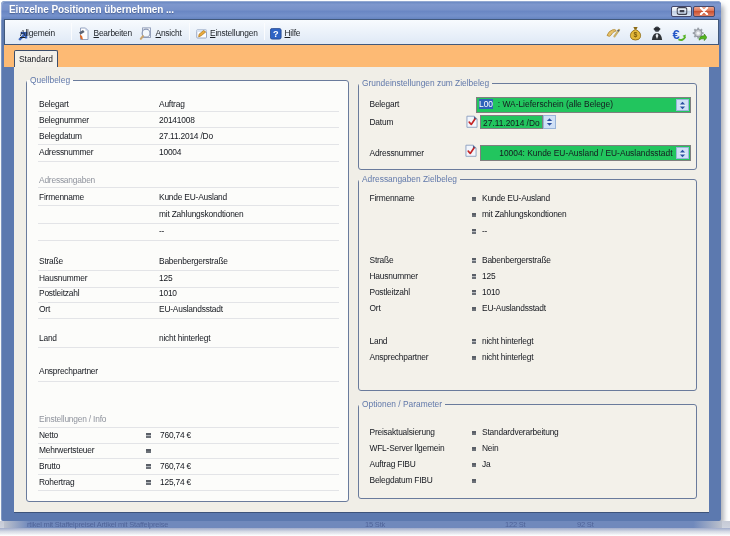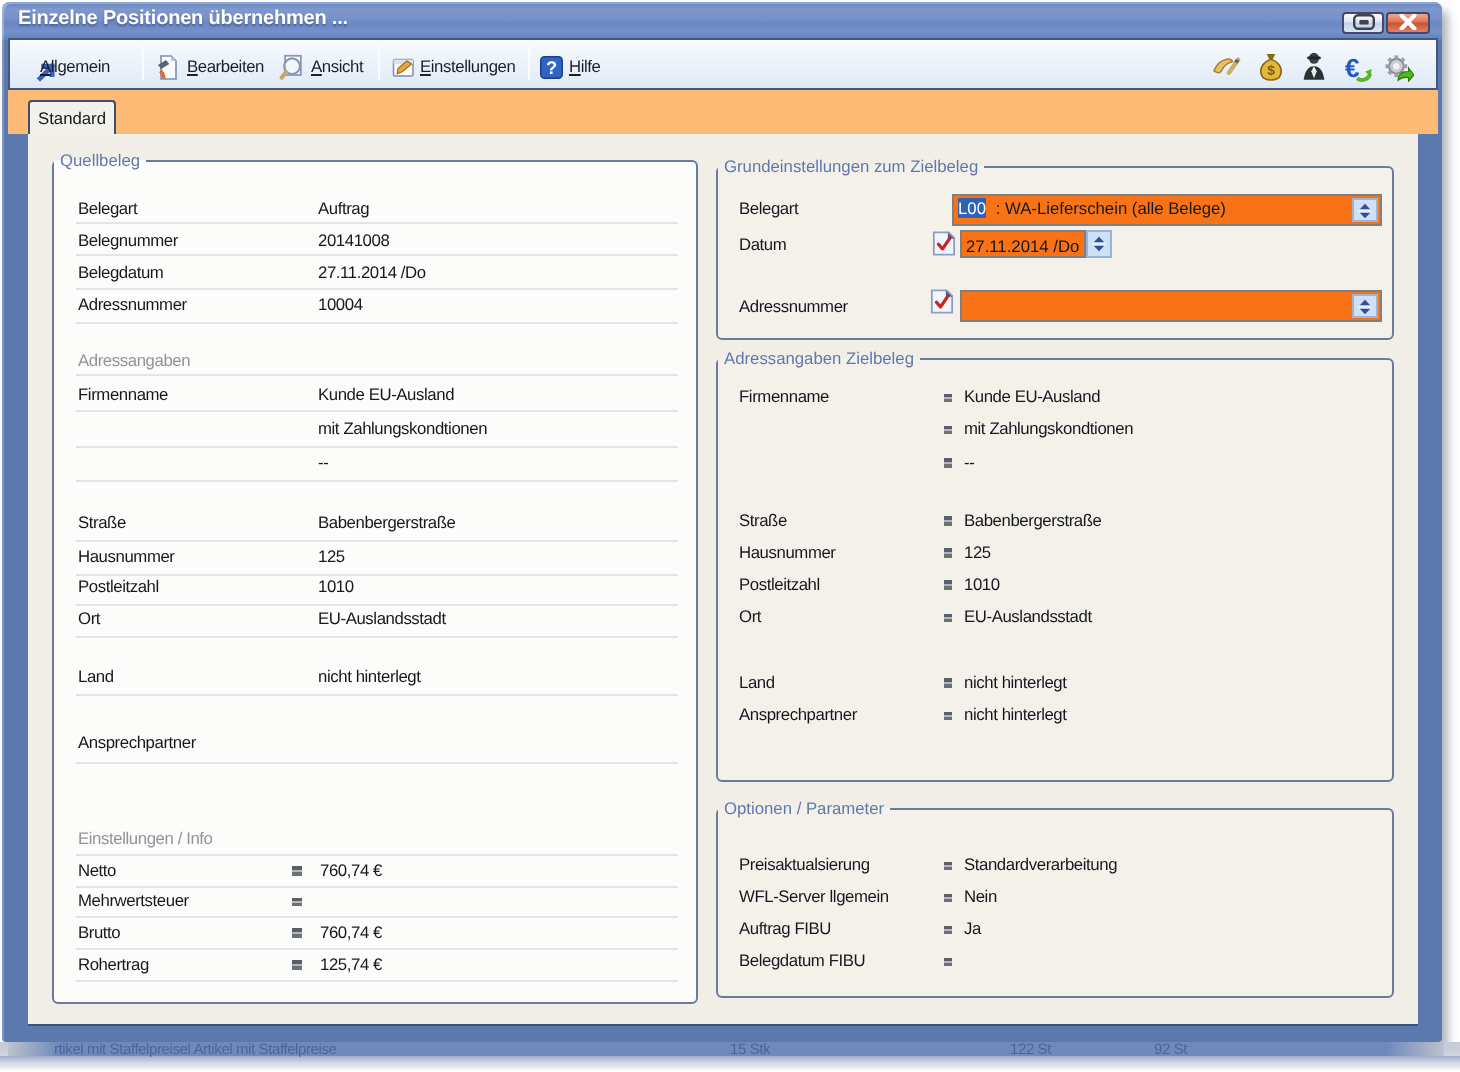--- a/index.html
+++ b/index.html
@@ -35,7 +35,7 @@
 .lbl,.val{position:absolute;line-height:10px;white-space:pre;letter-spacing:-0.2px;}
 .grey{color:#8f939d;}
 .sq{position:absolute;width:4.5px;height:4.5px;background:linear-gradient(180deg,#5a5f67 0,#5a5f67 38%,#b4b8bd 38%,#b4b8bd 58%,#6c7178 58%,#6c7178 100%);}
-.field{position:absolute;background:#f97316;border:1px solid #7f7f7f;font-size:8.4px;}
+.field{position:absolute;background:#22c55e;border:1px solid #7f7f7f;font-size:8.4px;}
 .hl{background:#2e62b9;color:#fff;}
 </style></head>
 <body>

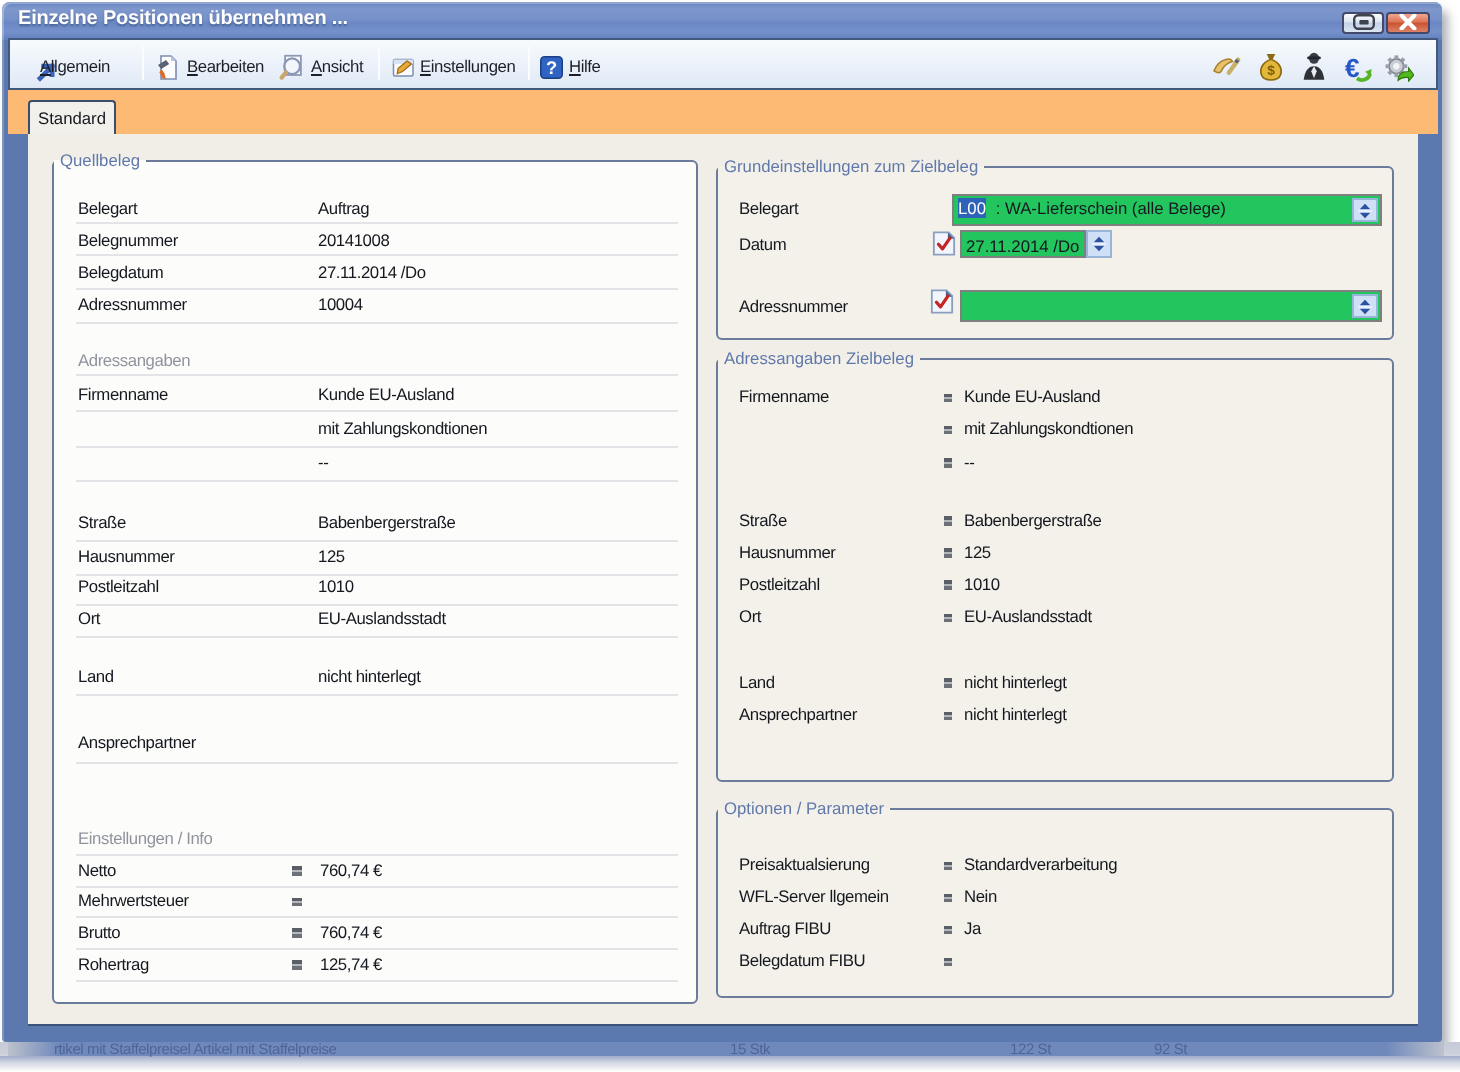--- a/index.html
+++ b/index.html
@@ -238,6 +238,7 @@
     <path d="M3.5 7.4 l2.2 2.5 4 -5.8" fill="none" stroke="#c42525" stroke-width="1.8" stroke-linecap="round" stroke-linejoin="round"></path>
   </svg>
 <div class="field" style="left:479.5px;top:144.5px;width:211px;height:16px;">
+  <span style="position:absolute;right:17px;top:2.5px;line-height:10px;">10004: Kunde EU-Ausland / EU-Auslandsstadt</span>
   <div class="abs" style="right:1px;top:1px;width:13px;height:12.5px;background:#cfe0f6;border:1px solid #98b4d8;">
     <svg width="11" height="11" viewBox="0 0 13 13" style="position:absolute;left:0px;top:0px;">
         <path d="M6.5 2.2 L9.6 5.4 H3.4z" fill="#2b50a0"></path>

